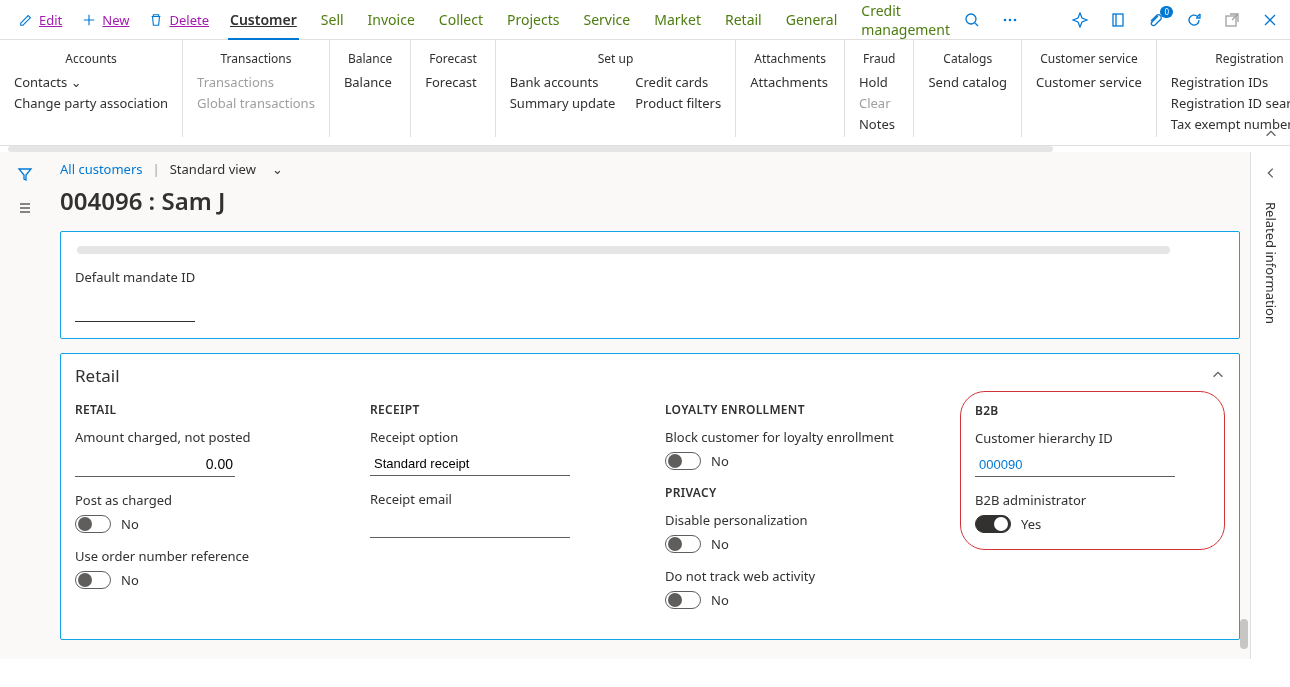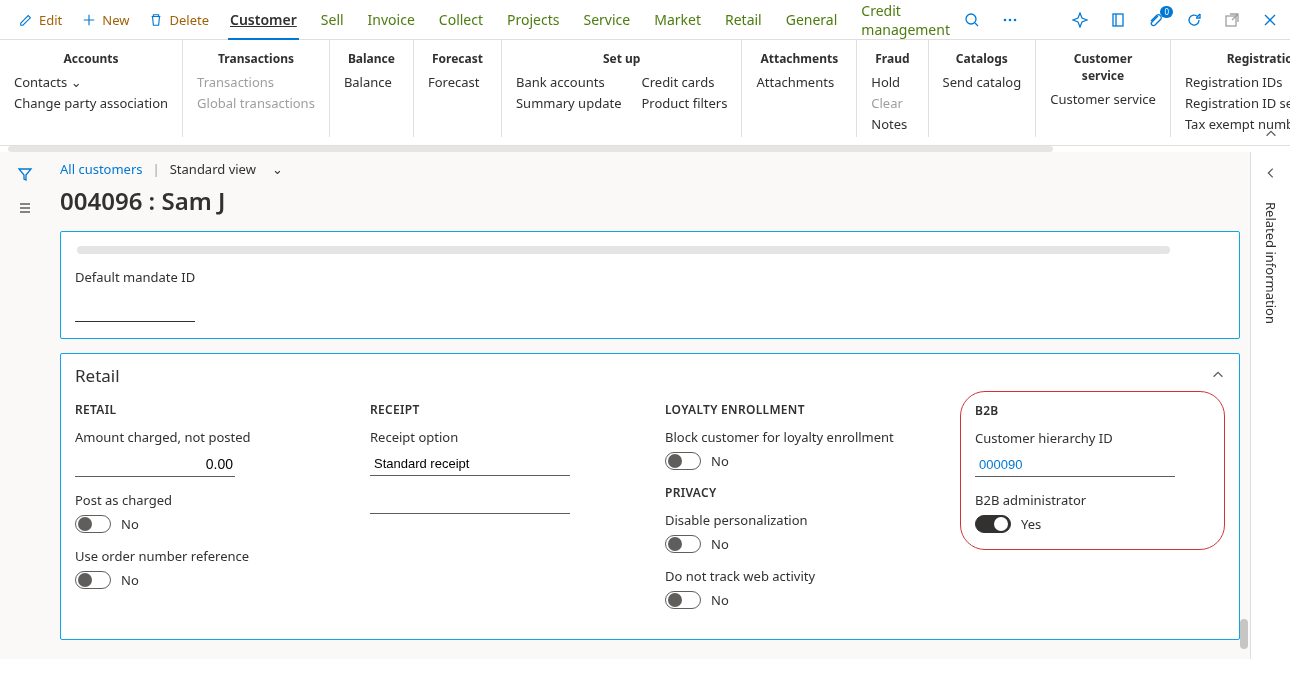--- a/index.html
+++ b/index.html
@@ -31,7 +31,7 @@
   cursor: pointer;
 }
 .cmd-btn .icon-sm { width: 14px; height: 14px; display: inline-flex; align-items:center; justify-content:center;}
-.cmd-btn span { color: #a16207; }
+.cmd-btn span { color: #a21caf; text-decoration: underline; }
 .tabs { display: flex; align-items: center; gap: 20px; margin-left: 8px; }
 .tab {
   padding: 8px 2px;

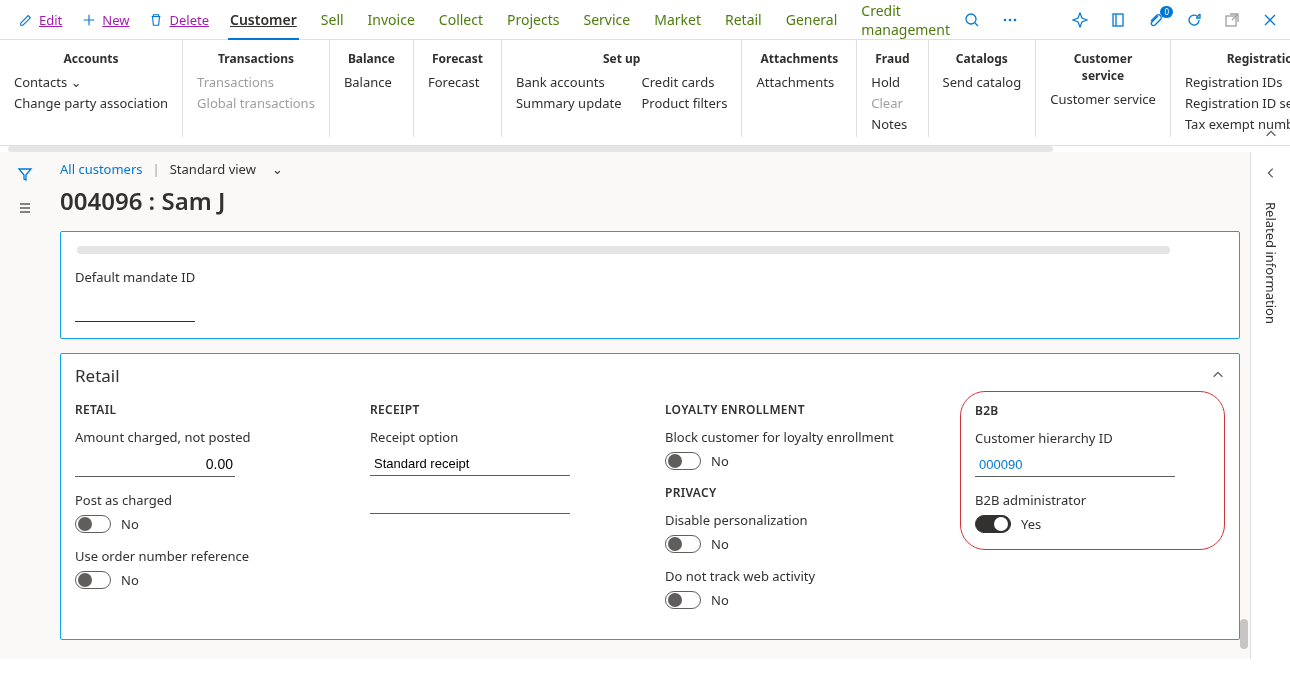--- a/index.html
+++ b/index.html
@@ -93,7 +93,7 @@
   font-size: 12px;
   color: #323130;
   padding: 6px 4px 6px 4px;
-  font-weight: 700;
+  font-weight: 400;
 }
 .ribbon-items {
   display: grid;

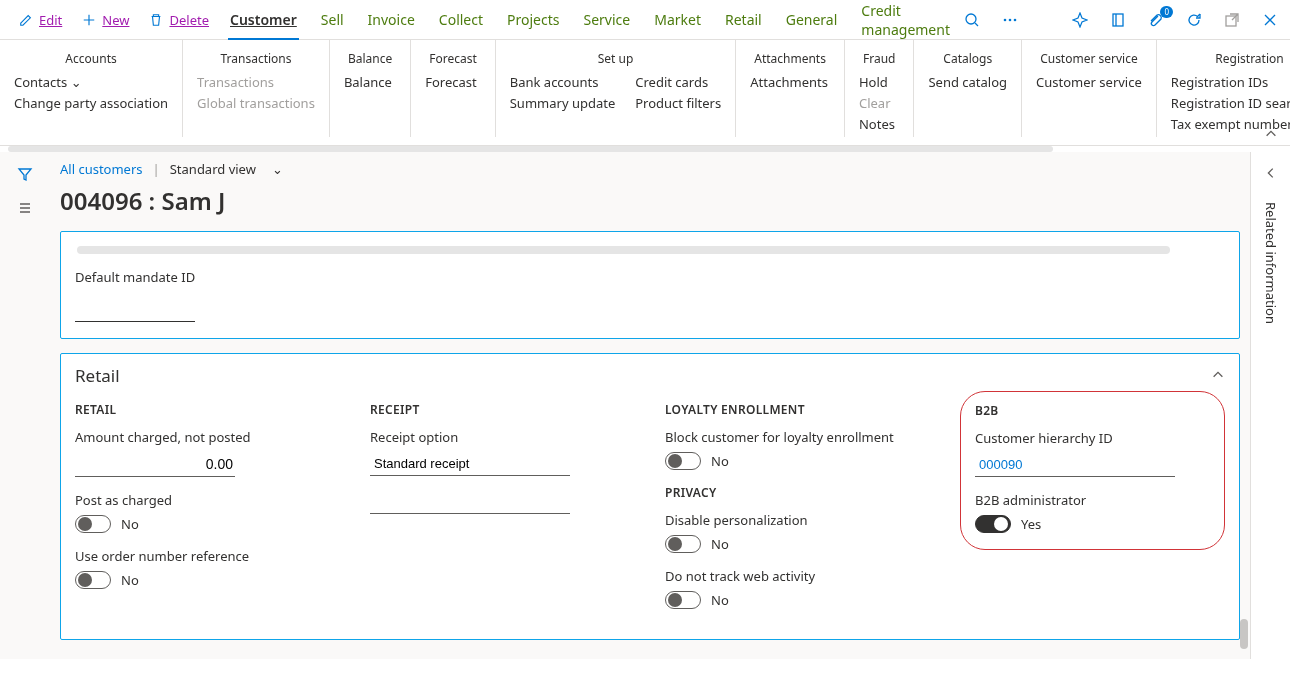--- a/index.html
+++ b/index.html
@@ -490,6 +490,7 @@
             <input class="text-input" value="Standard receipt" style="">
           </div>
           <div class="fld">
+            <div class="fld-label">Receipt email</div>
             <input class="text-input" value="" style="">
           </div>
         </div>

